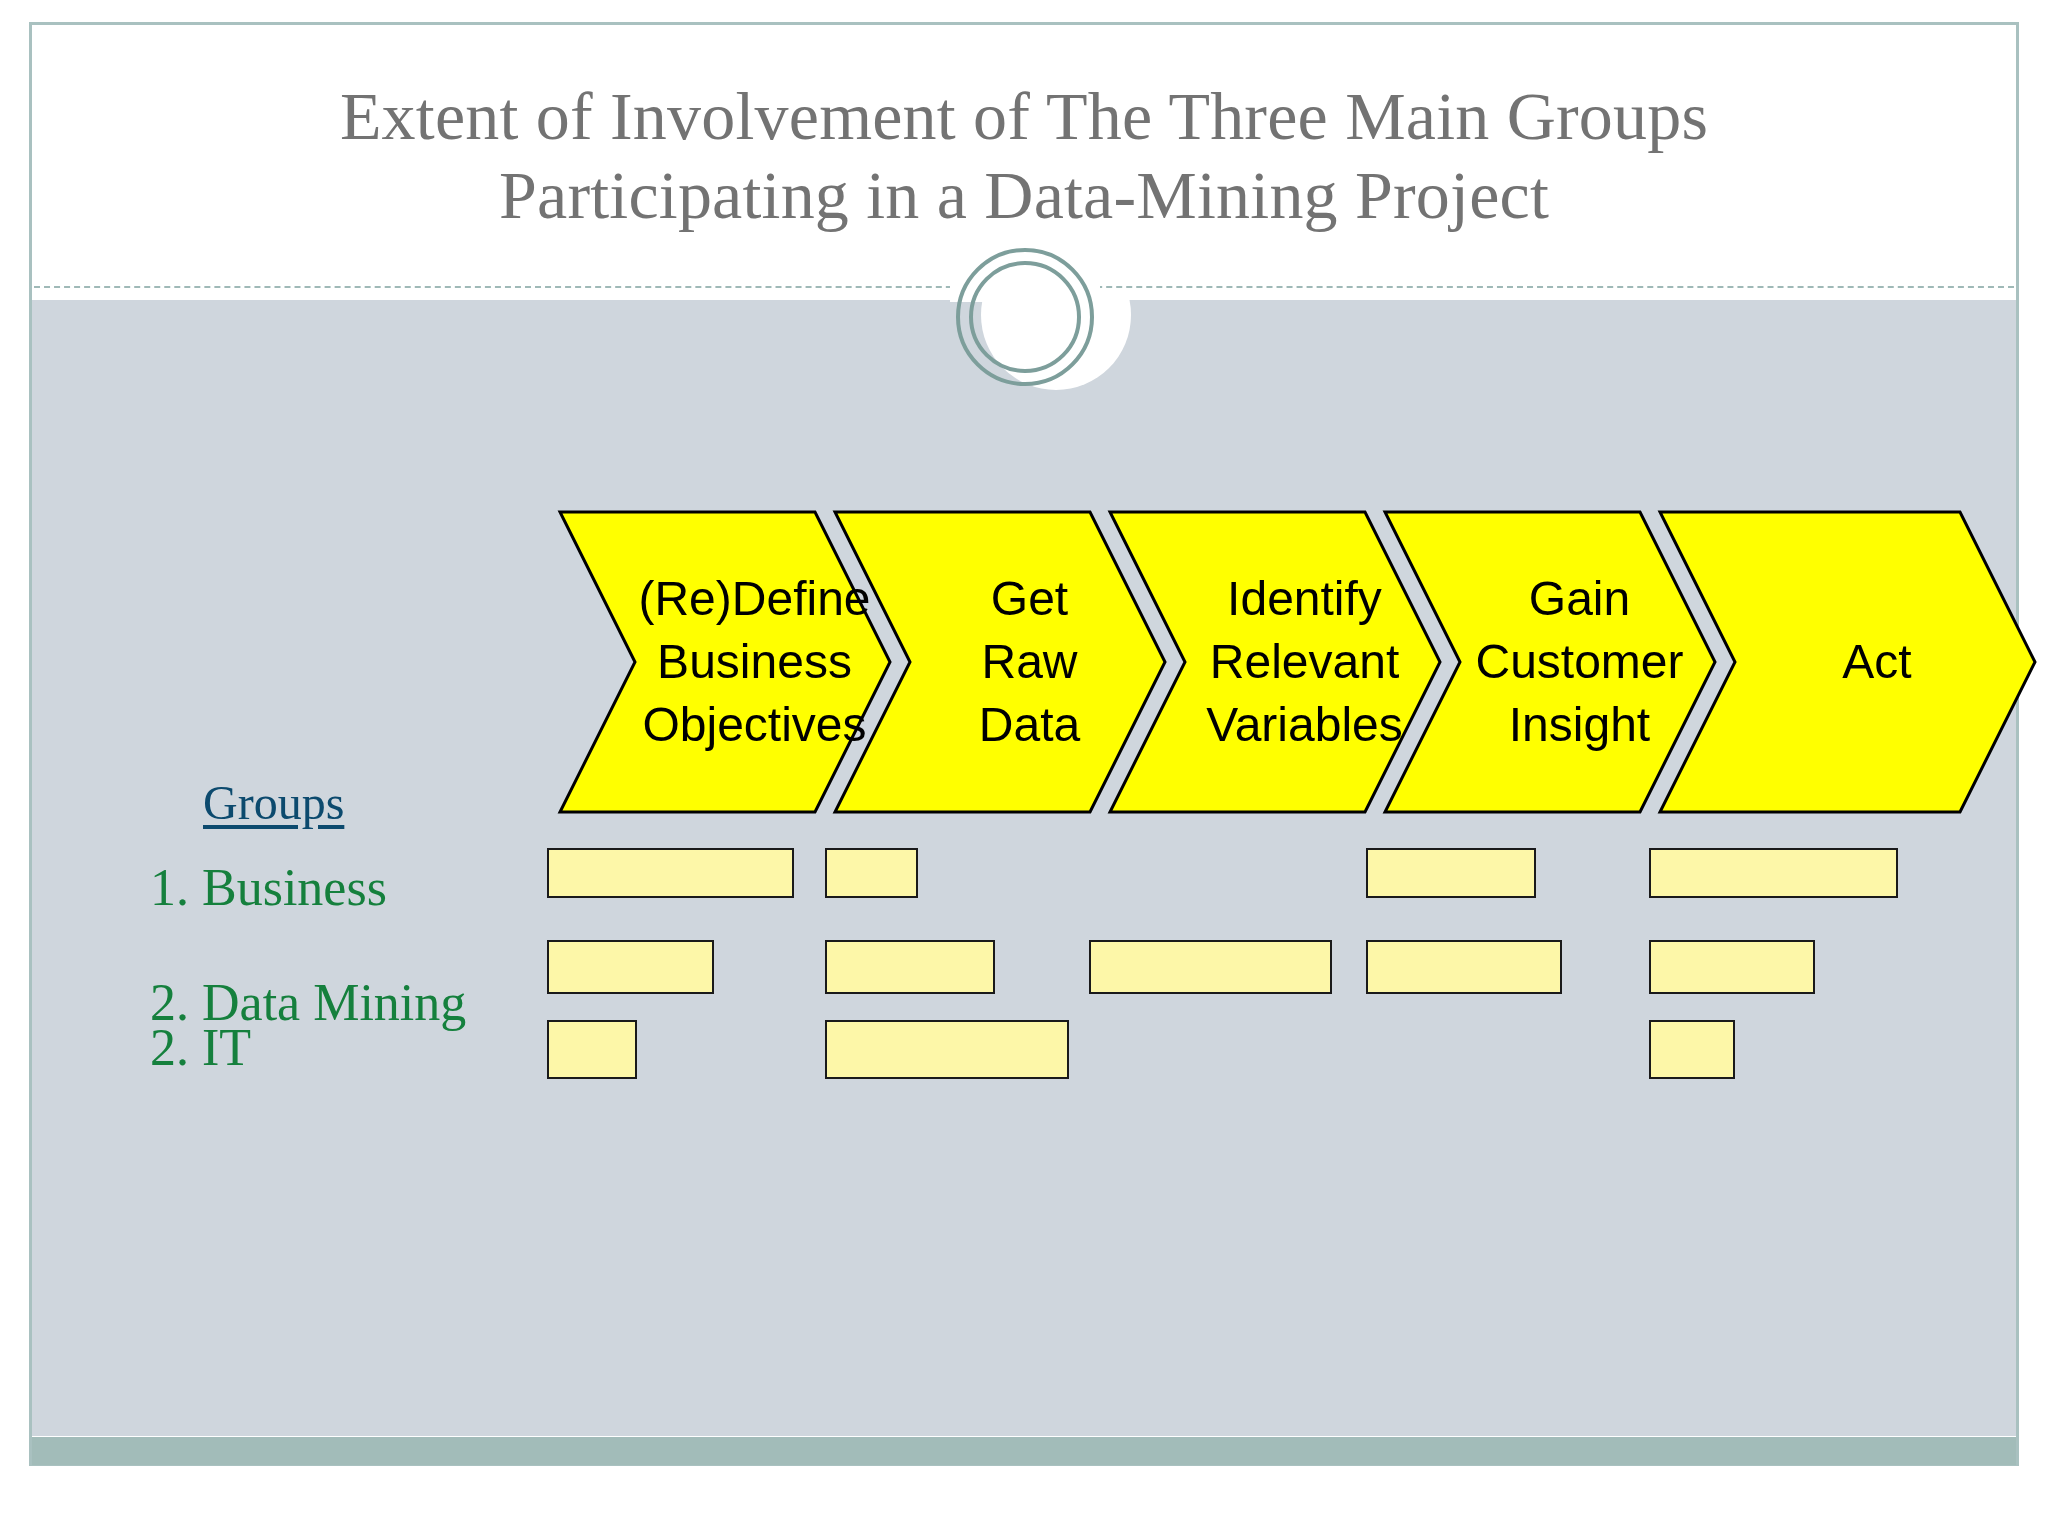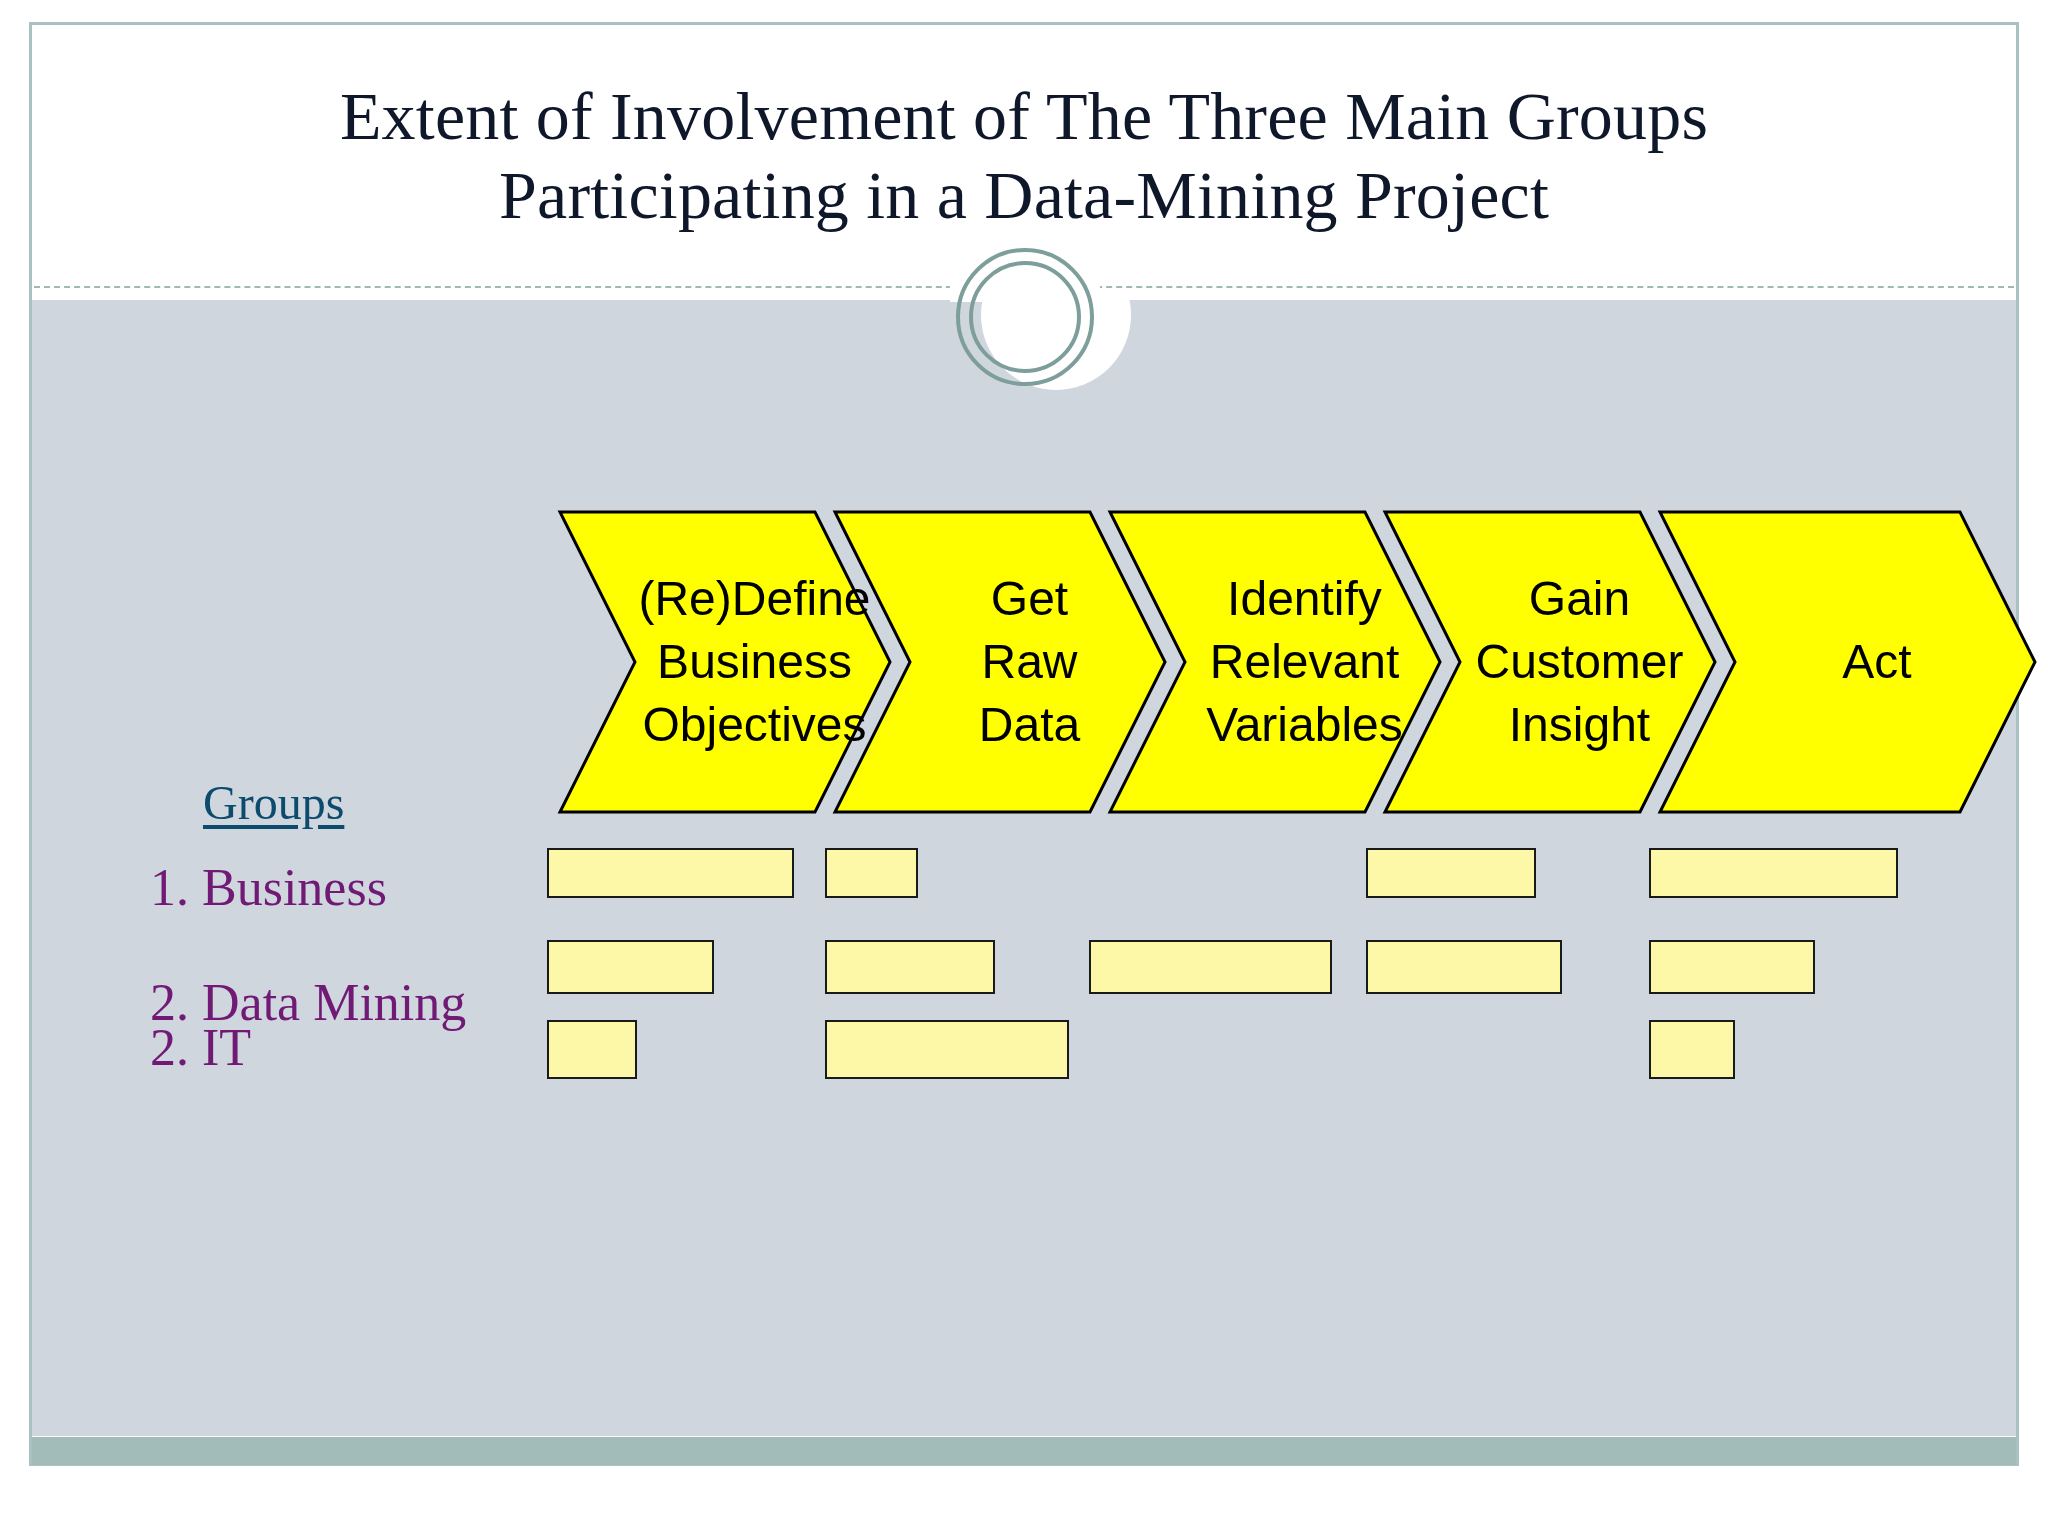--- a/index.html
+++ b/index.html
@@ -52,7 +52,7 @@
     font-family: "Liberation Serif", serif;
     font-size: 68px;
     line-height: 1.16;
-    color: #0f172a;
+    color: #737373;
     text-align: center;
     letter-spacing: 0.2px;
     width: 1900px;

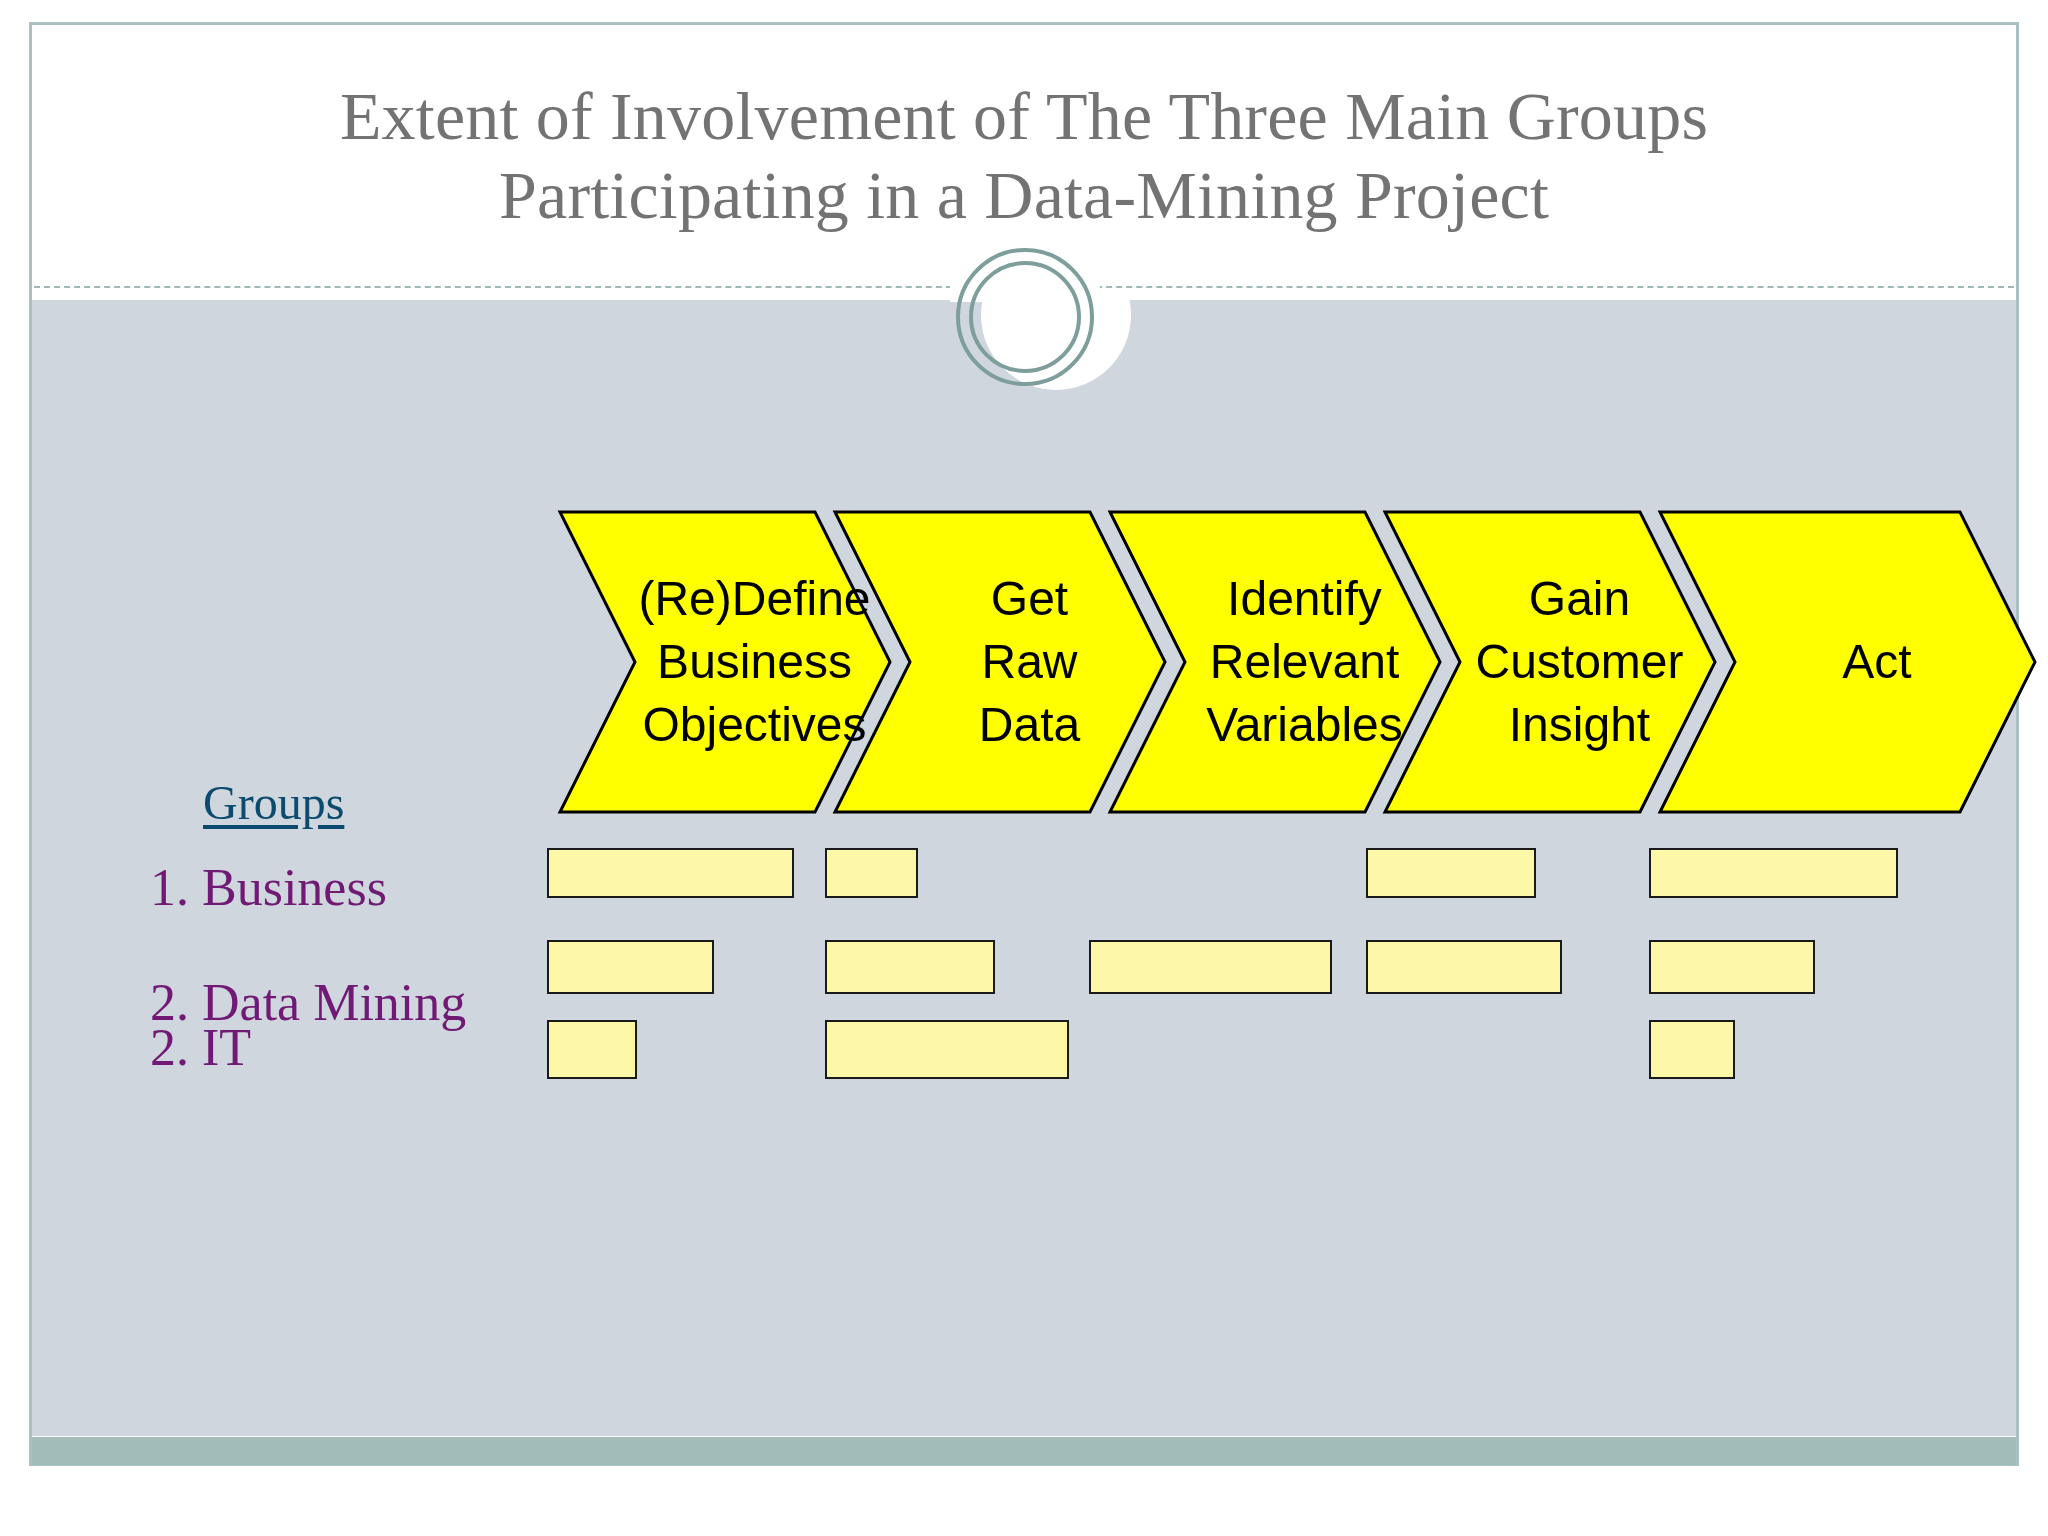--- a/index.html
+++ b/index.html
@@ -159,7 +159,7 @@
     position: absolute;
     font-family: "Liberation Serif", serif;
     font-size: 52px;
-    color: #701a75;
+    color: #15803d;
     white-space: nowrap;
   }
   .group-label.g1 { left: 150px; top: 858px; }

